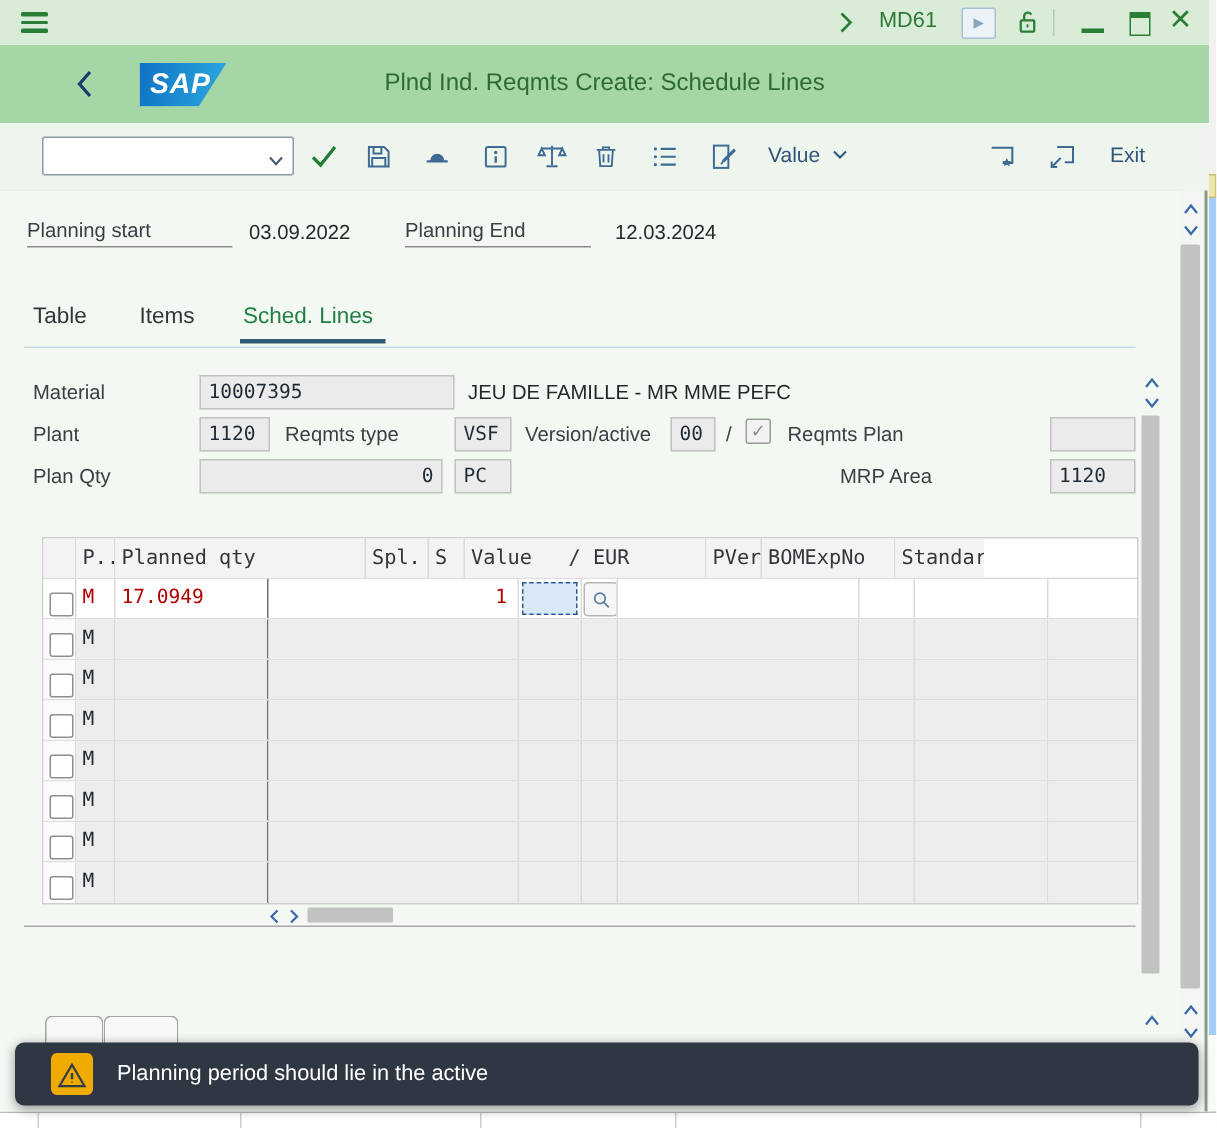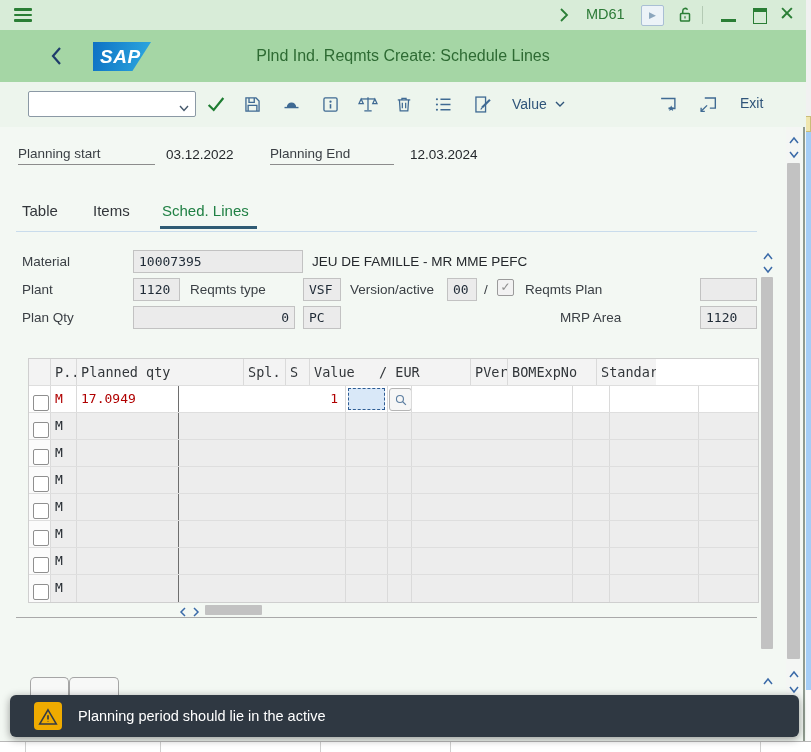--- a/index.html
+++ b/index.html
@@ -234,7 +234,7 @@
     <div class="abs" id="content">
 
       <span class="abs lbl ulbl" style="left:18px;top:19px;width:137px;">Planning start</span>
-      <span class="abs val" style="left:166px;top:20px;">03.12.2022</span>
+      <span class="abs val" style="left:166px;top:20px;">03.09.2022</span>
       <span class="abs lbl ulbl" style="left:270px;top:19px;width:124px;">Planning End</span>
       <span class="abs val" style="left:410px;top:20px;">12.03.2024</span>
 

